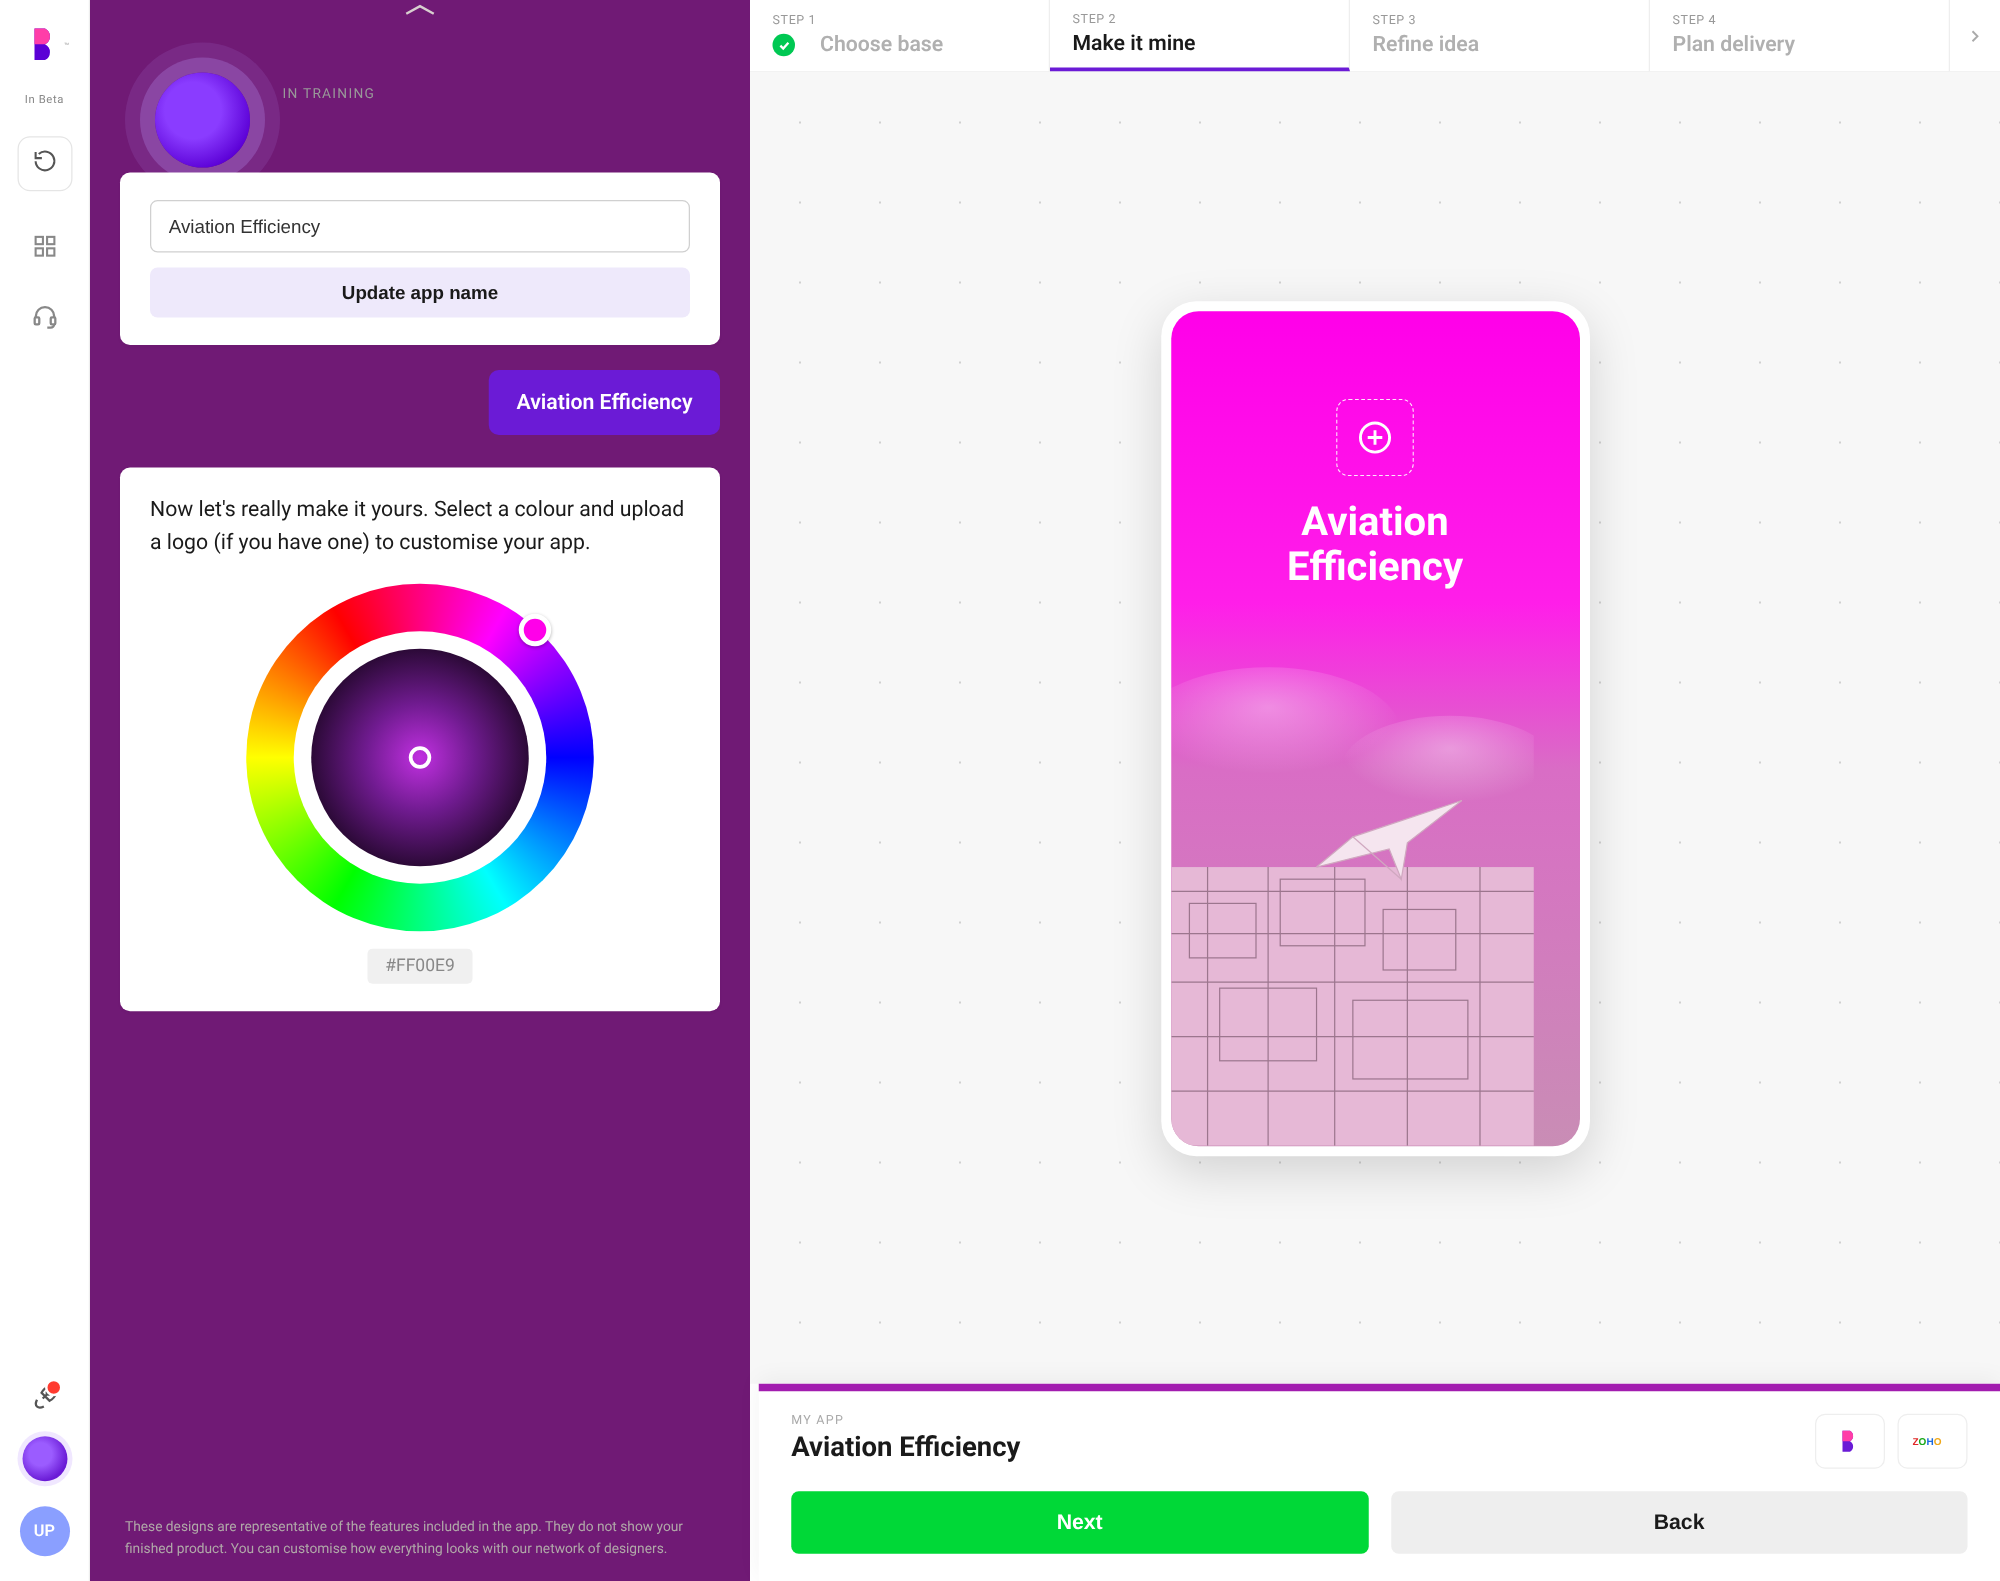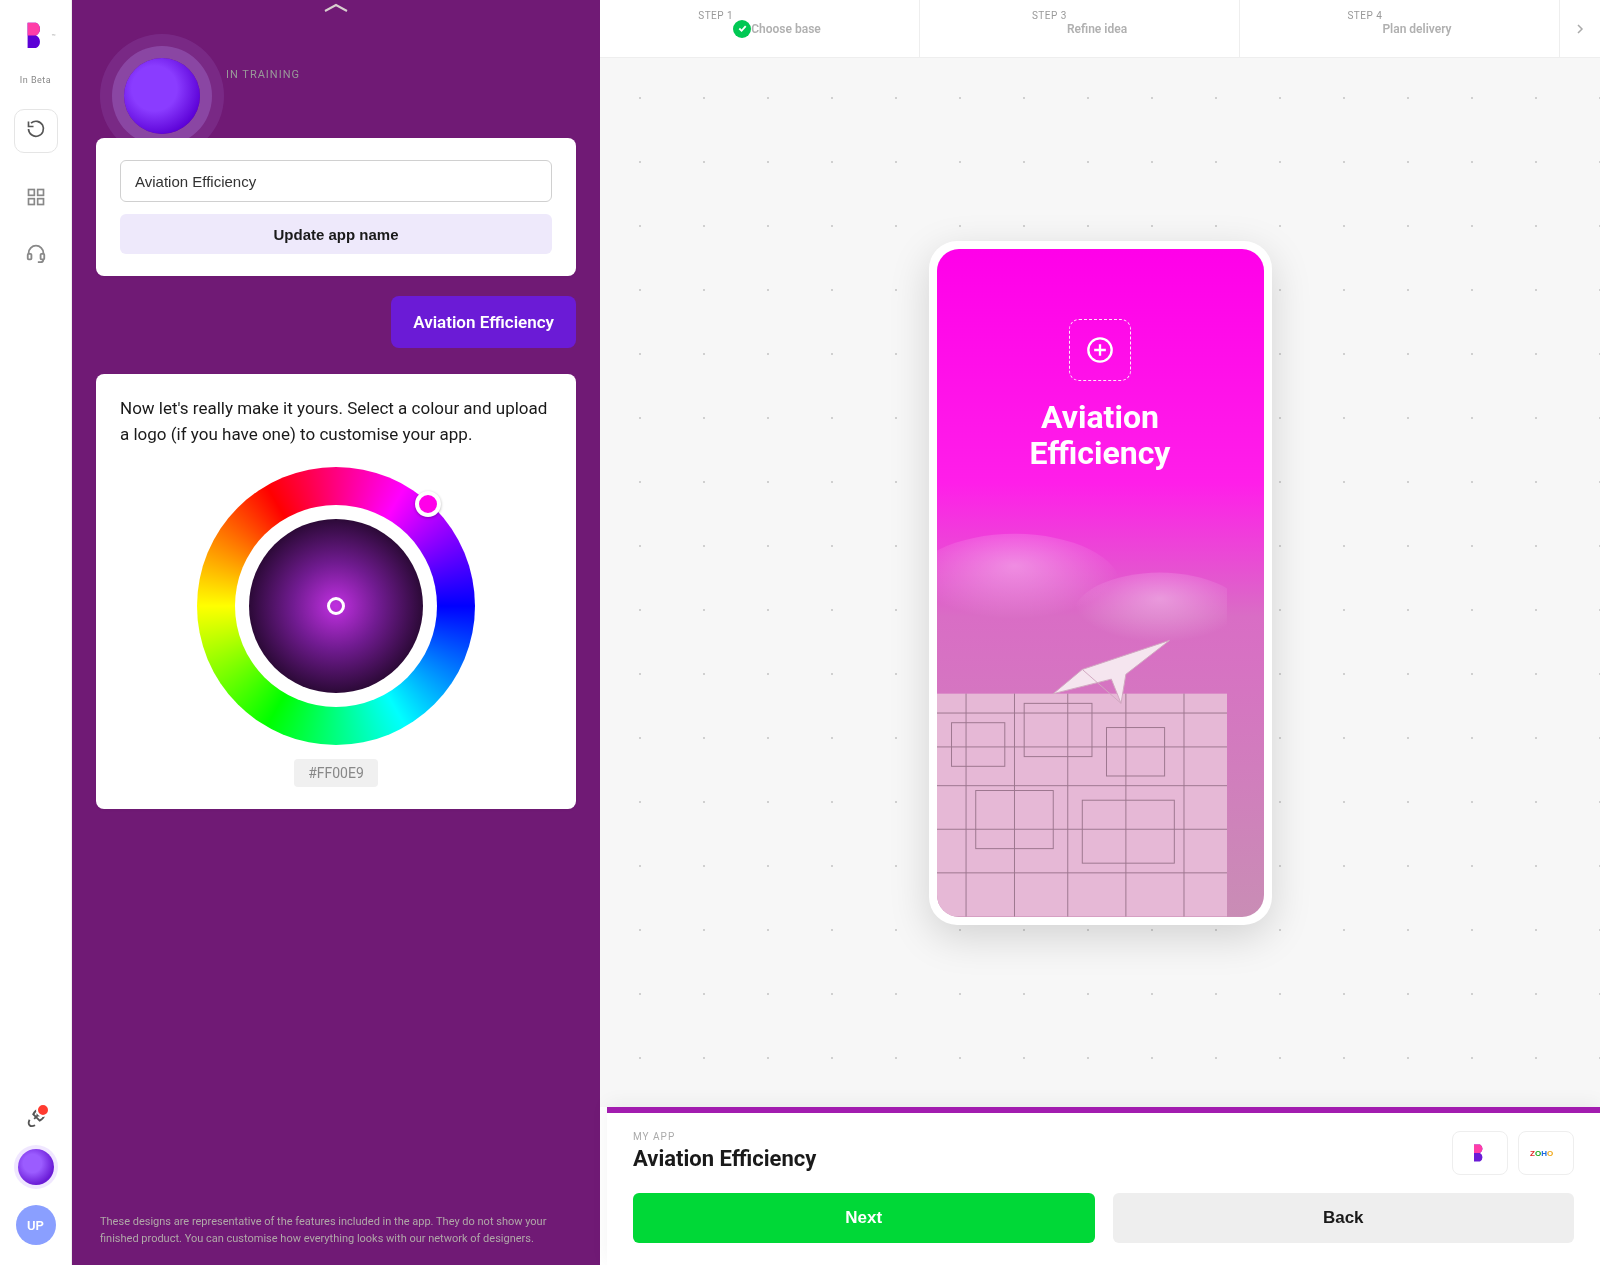--- a/index.html
+++ b/index.html
@@ -49,7 +49,7 @@
 
 
 .stepper { position: absolute; left: 600px; top: 0; right: 0; height: 58px; display: flex; border-bottom: 1px solid #eee; }
-.step { flex: 1; padding: 10px 18px; border-right: 1px solid #eee; display: flex; flex-direction: row; justify-content: center; position: relative; cursor: pointer; }
+.step { flex: 1; padding: 10px 18px; border-right: 1px solid #eee; display: flex; flex-direction: column; justify-content: center; position: relative; cursor: pointer; }
 .step-num { font-size: 10px; color: #999; letter-spacing: 0.5px; margin-bottom: 4px; }
 .step-title { font-size: 12px; font-weight: 600; color: #b0b0b0; display: flex; align-items: center; gap: 0; }
 .step.completed .step-title { color: #b0b0b0; }

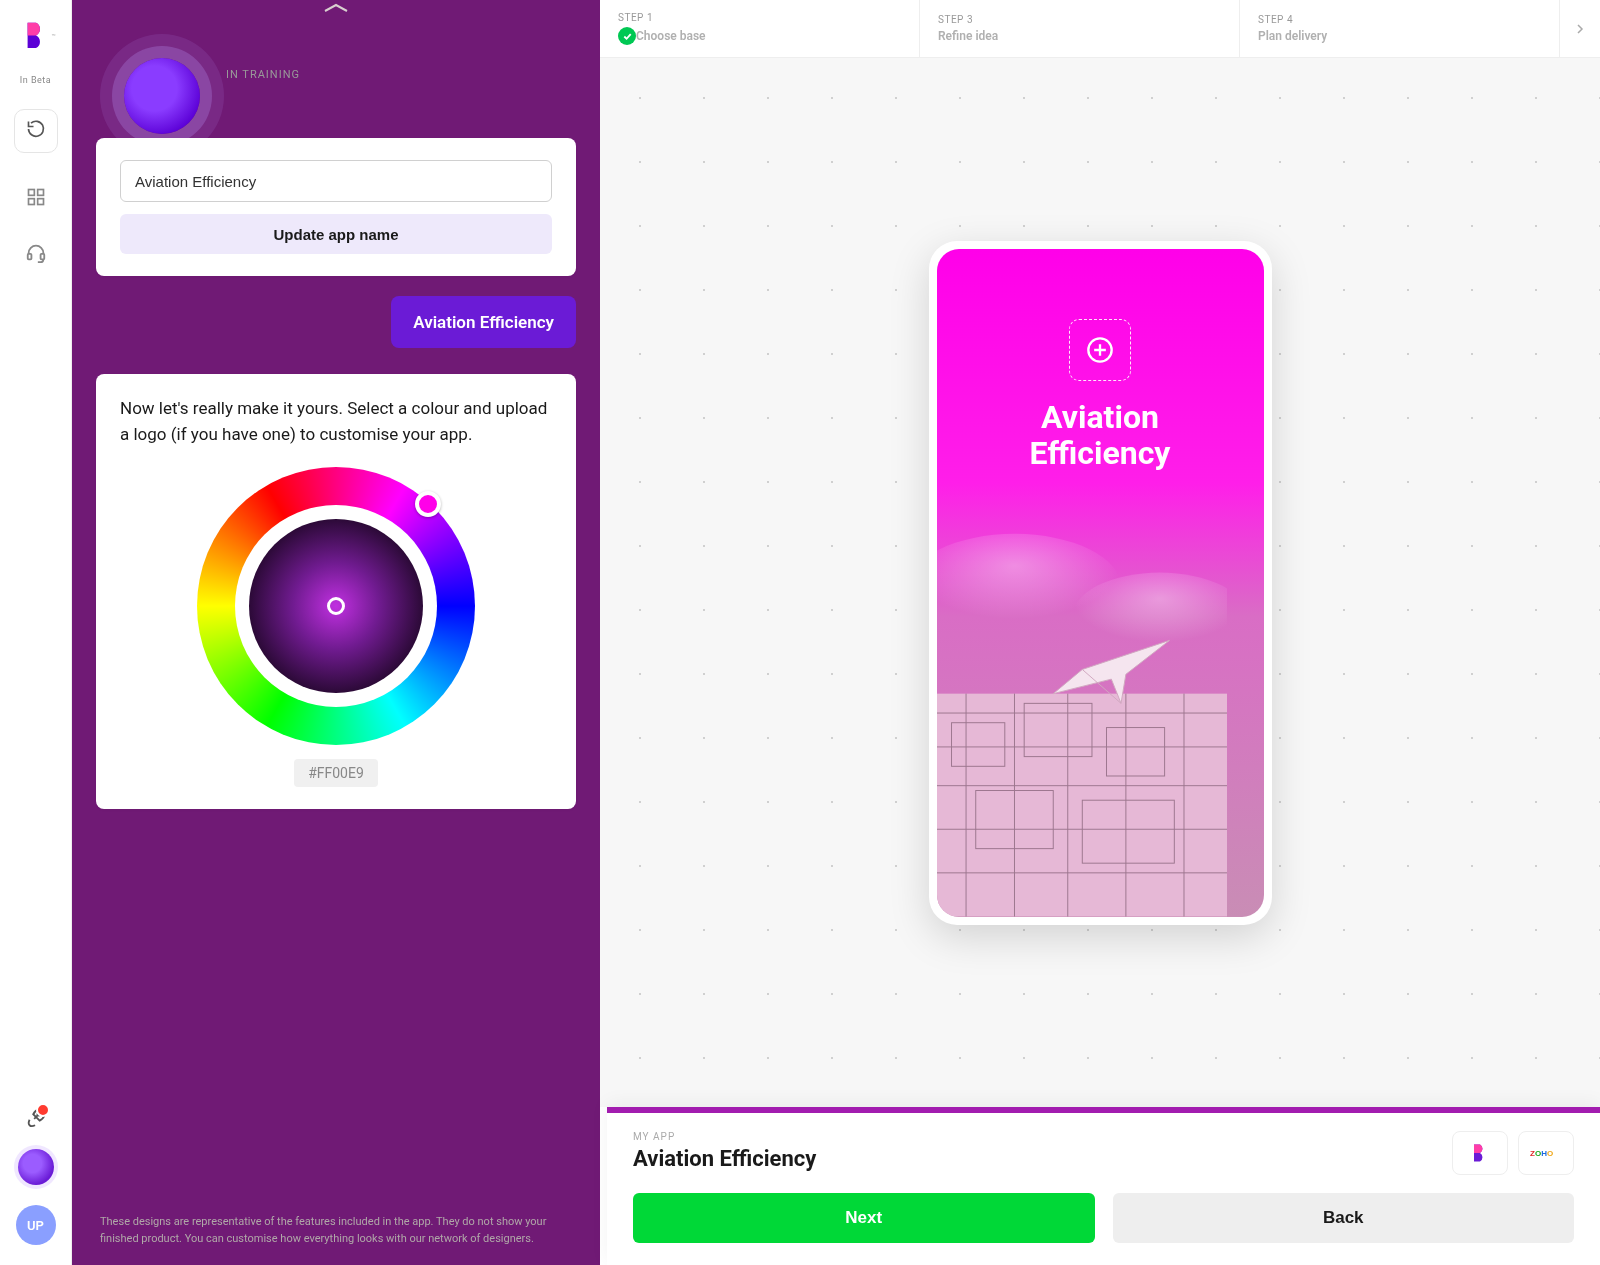--- a/index.html
+++ b/index.html
@@ -172,6 +172,12 @@
       </span>
       <span>Choose base</span>
     </span>
+  </div>
+  <div class="step active">
+    <span class="step-num">STEP 2</span>
+    <span class="step-title">
+        <span>Make it mine</span>
+      </span>
   </div>
   <div class="step">
     <span class="step-num">STEP 3</span>

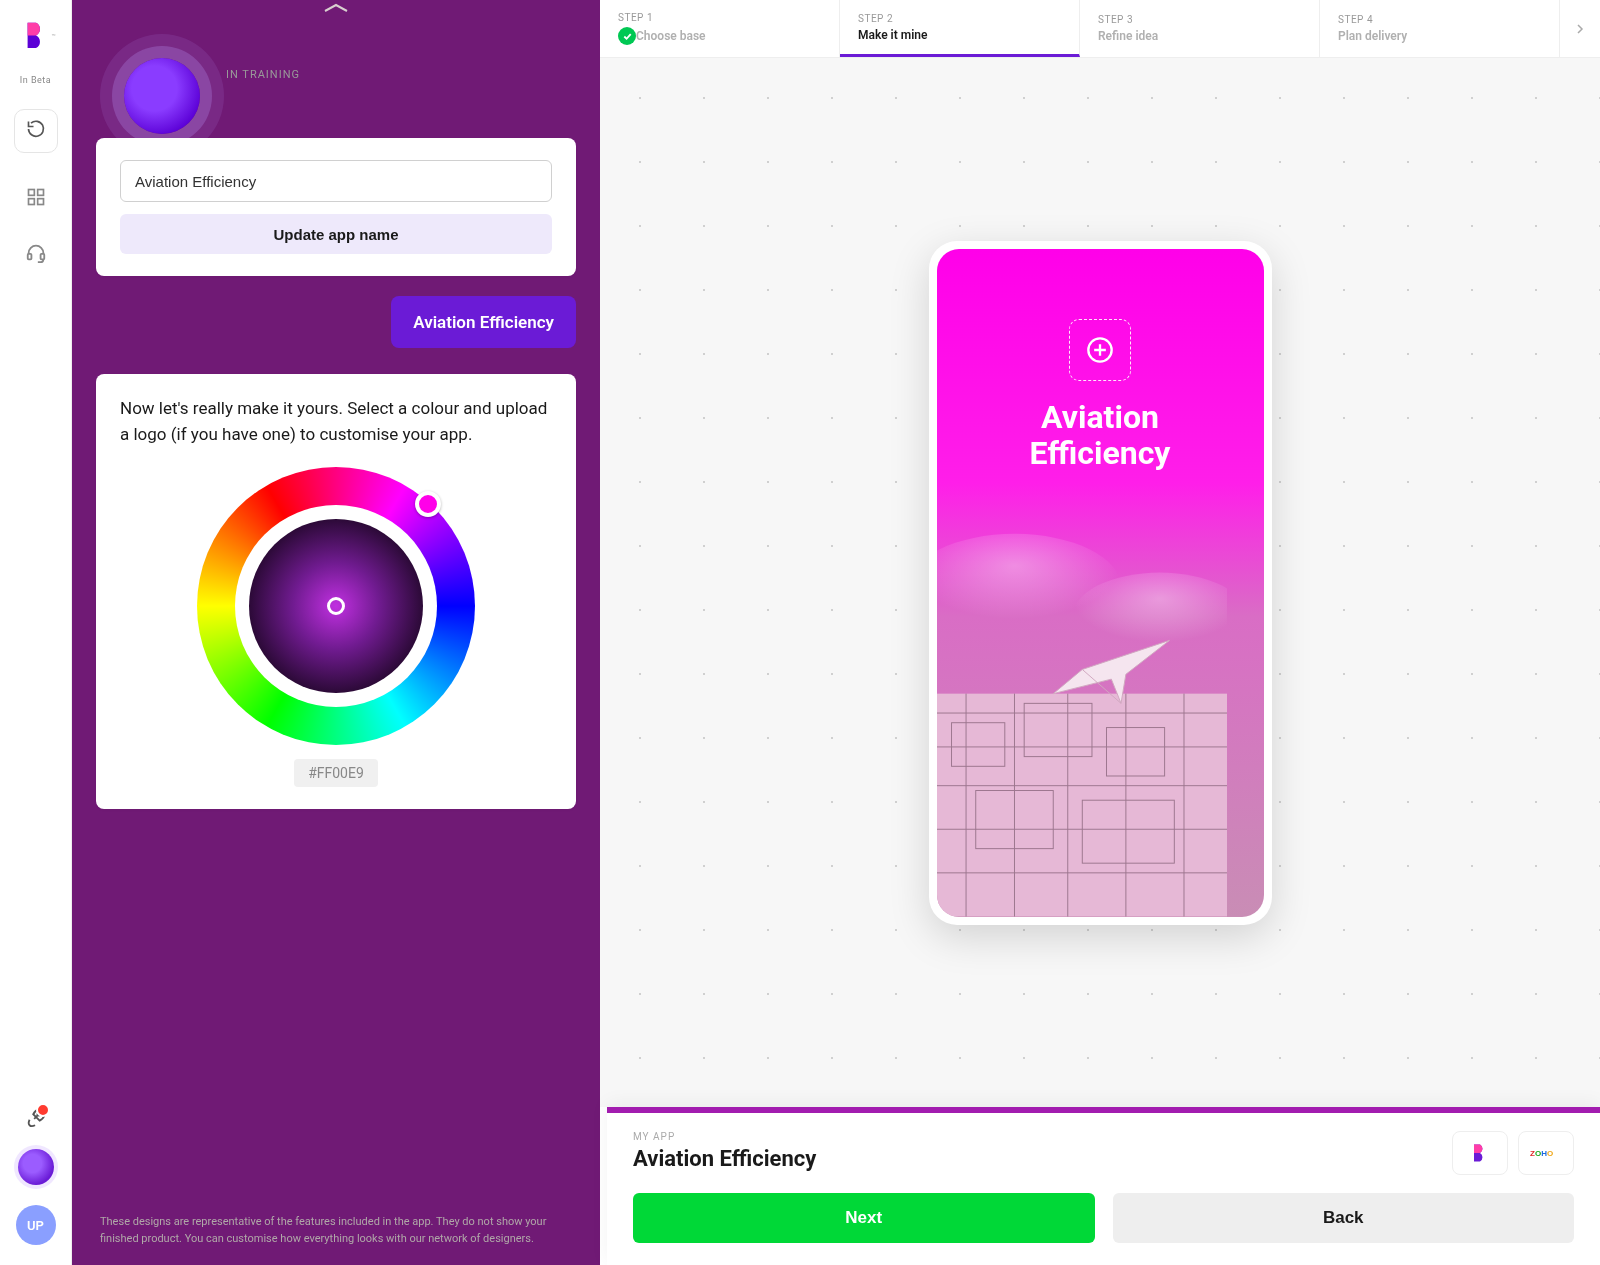--- a/index.html
+++ b/index.html
@@ -51,7 +51,7 @@
 .stepper { position: absolute; left: 600px; top: 0; right: 0; height: 58px; display: flex; border-bottom: 1px solid #eee; }
 .step { flex: 1; padding: 10px 18px; border-right: 1px solid #eee; display: flex; flex-direction: column; justify-content: center; position: relative; cursor: pointer; }
 .step-num { font-size: 10px; color: #999; letter-spacing: 0.5px; margin-bottom: 4px; }
-.step-title { font-size: 12px; font-weight: 600; color: #b0b0b0; display: flex; align-items: center; gap: 0; }
+.step-title { font-size: 17px; font-weight: 600; color: #b0b0b0; display: flex; align-items: center; gap: 20px; }
 .step.completed .step-title { color: #b0b0b0; }
 .step.active { border-bottom: 3px solid #6b1bd6; }
 .step.active .step-title { color: #1a1a1a; }

